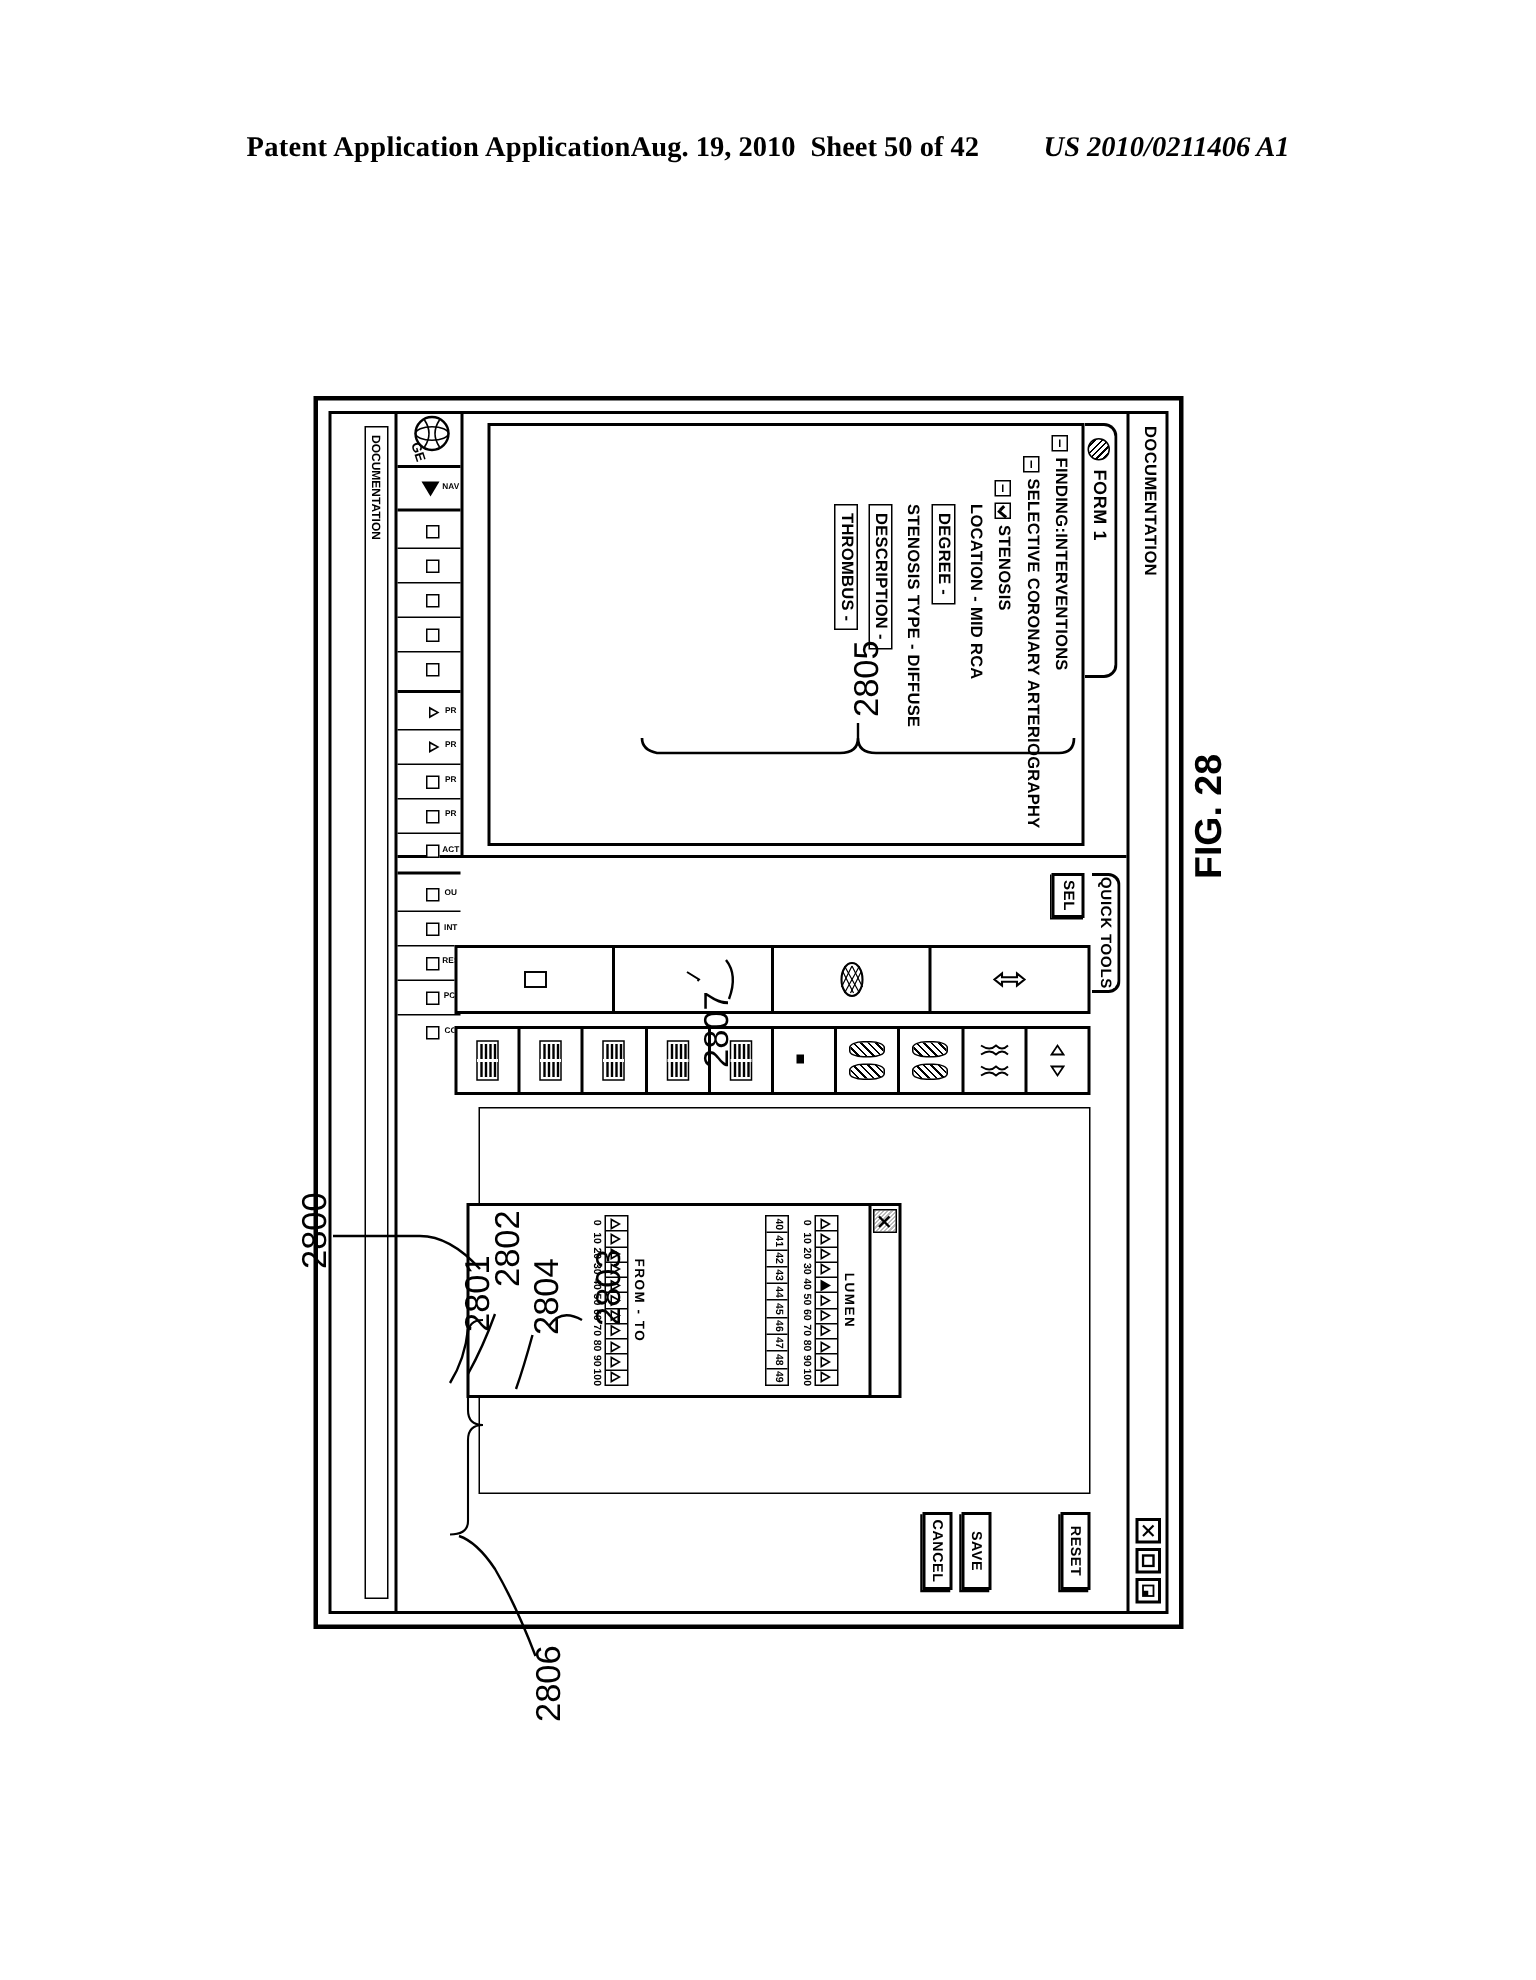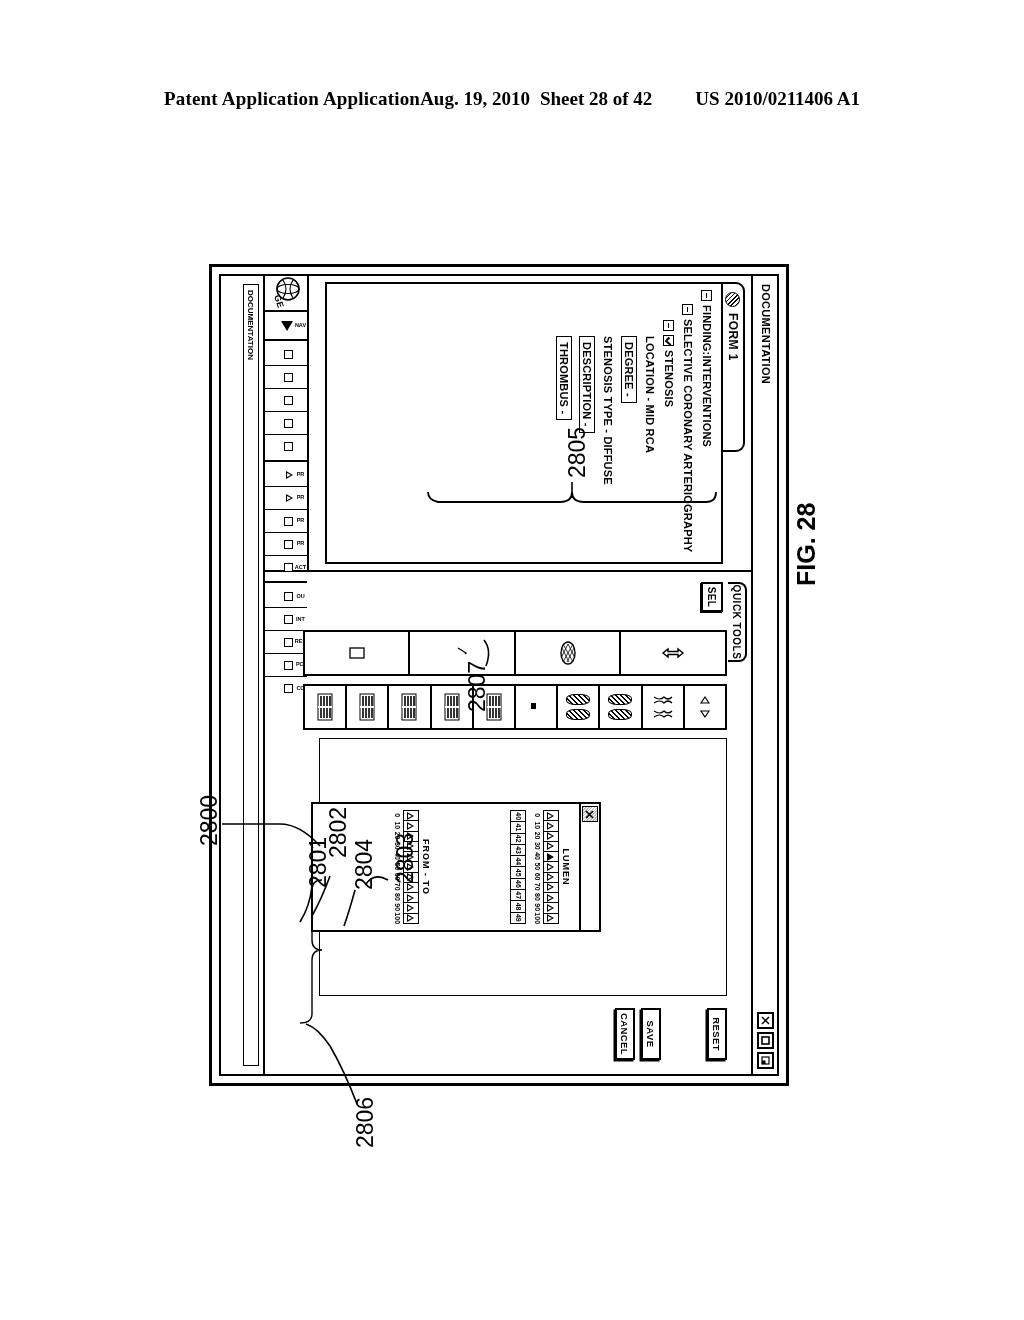--- a/index.html
+++ b/index.html
@@ -151,7 +151,7 @@
 <body>
 
 <div class="pat-header">
-  <span class="ph-title">Patent Application Application</span><span class="ph-date">Aug. 19, 2010</span><span class="ph-sheet">Sheet 28 of 42</span><span class="ph-num">US 2010/0211406 A1</span>
+  <span class="ph-title">Patent Application Application</span><span class="ph-date">Aug. 19, 2010</span><span class="ph-sheet">Sheet 50 of 42</span><span class="ph-num">US 2010/0211406 A1</span>
 </div>
 
 <div class="fig-label">FIG. 28</div>

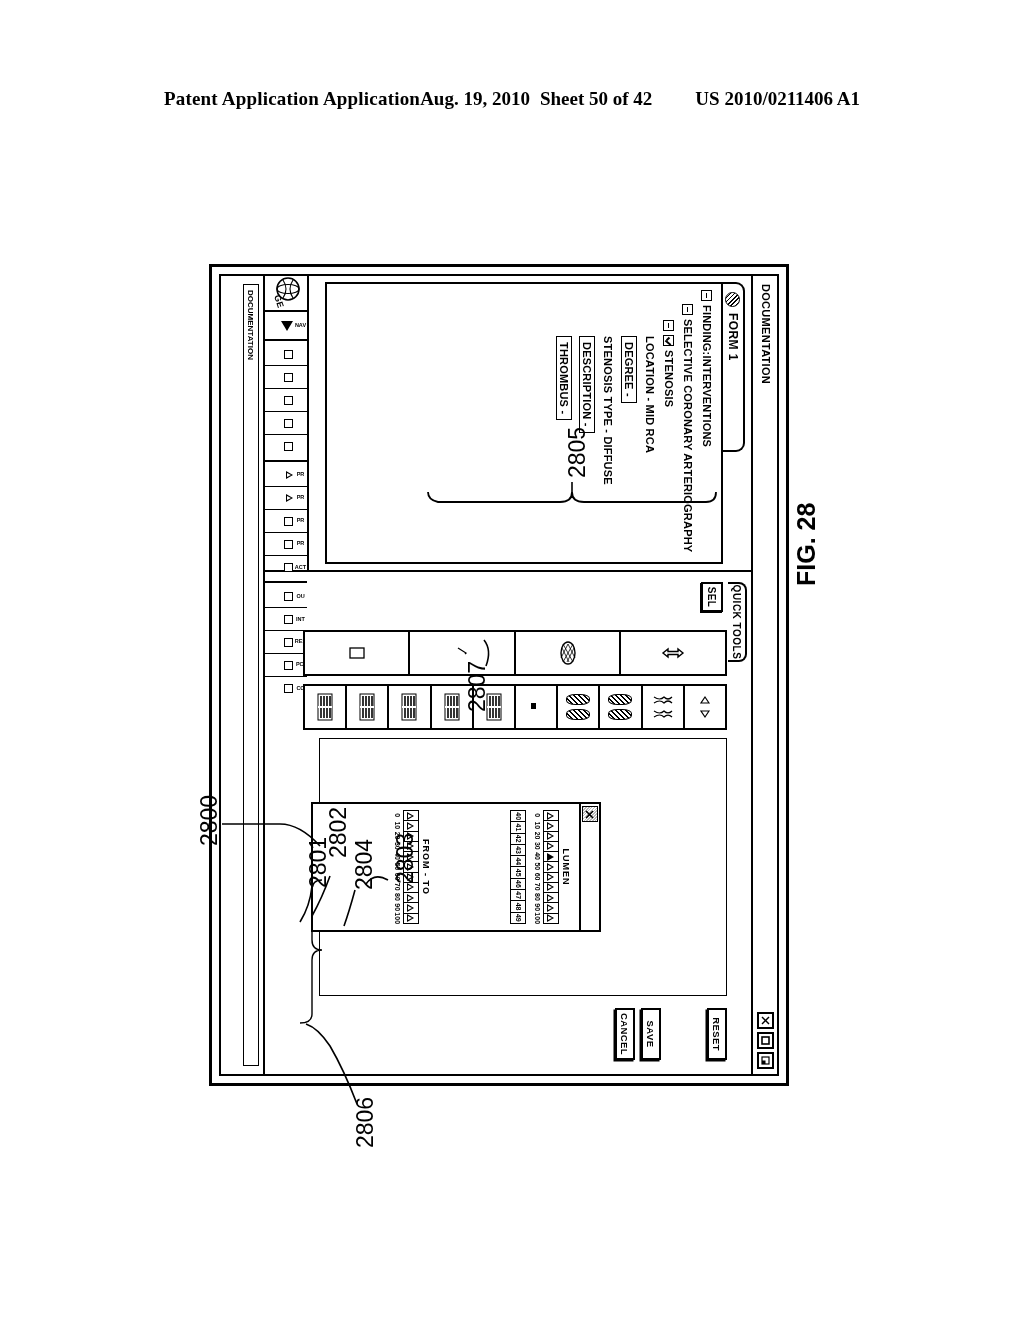--- a/index.html
+++ b/index.html
@@ -12,7 +12,7 @@
   .ph-title{letter-spacing:0.2px;}
   .ph-date{}
   .ph-sheet{margin-left:10px;}
-  .ph-num{margin-left:43px;}
+  .ph-num{margin-left:43px;font-style:italic;}
 
   
   .fig-label{position:absolute;left:792px;top:586px;font-family:"Liberation Sans",sans-serif;

